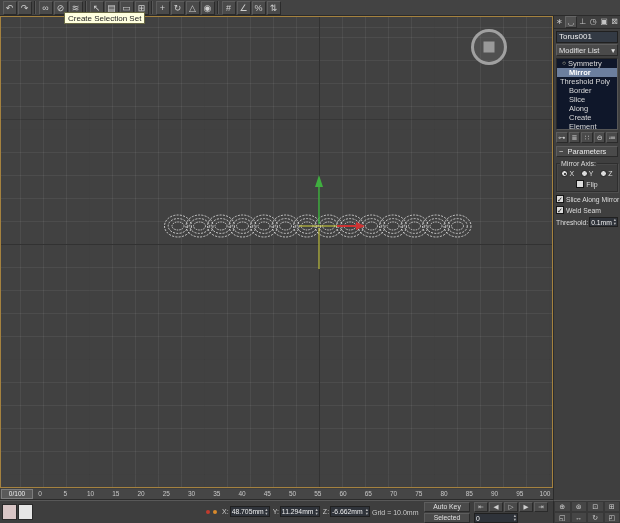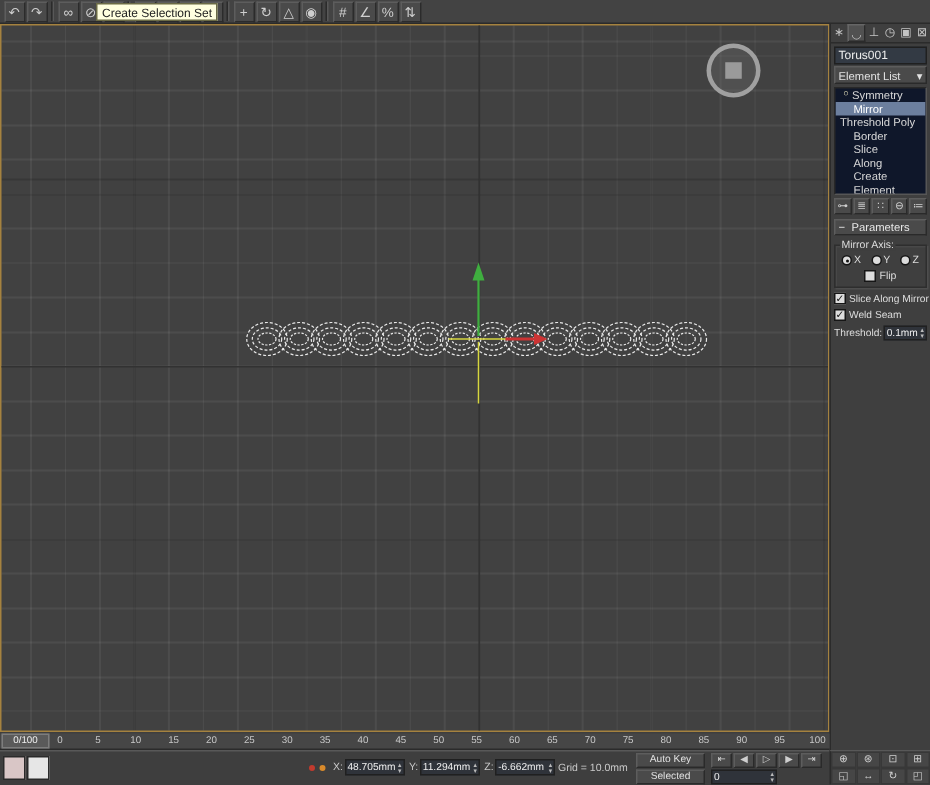--- a/index.html
+++ b/index.html
@@ -11,7 +11,7 @@
   .toolbar{position:absolute;left:0;top:0;width:620px;height:16px;background:#434343;border-bottom:1px solid #2b2b2b;display:flex;align-items:center;padding-left:2px;}
   .tbtn{width:14px;height:14px;margin:0 .5px;background:#4a4a4a;border:1px solid;border-color:#5d5d5d #2b2b2b #2b2b2b #5d5d5d;color:#cfcfcf;font-size:9px;line-height:12px;text-align:center;flex:0 0 auto;}
   .tsep{width:2px;height:13px;border-left:1px solid #2b2b2b;border-right:1px solid #585858;margin:0 2px;flex:0 0 auto;}
-  .tooltip{position:absolute;left:64px;top:2px;background:#ffffdf;border:1px solid #6b6b46;color:#222;font-size:8px;height:12px;line-height:11px;padding:0 3px;z-index:20;white-space:nowrap;}
+  .tooltip{position:absolute;left:64px;top:12px;background:#ffffdf;border:1px solid #6b6b46;color:#222;font-size:8px;height:12px;line-height:11px;padding:0 3px;z-index:20;white-space:nowrap;}
 
   
   .viewport{position:absolute;left:0;top:16px;width:553px;height:472px;background-color:#414141;border:1px solid #a5823f;

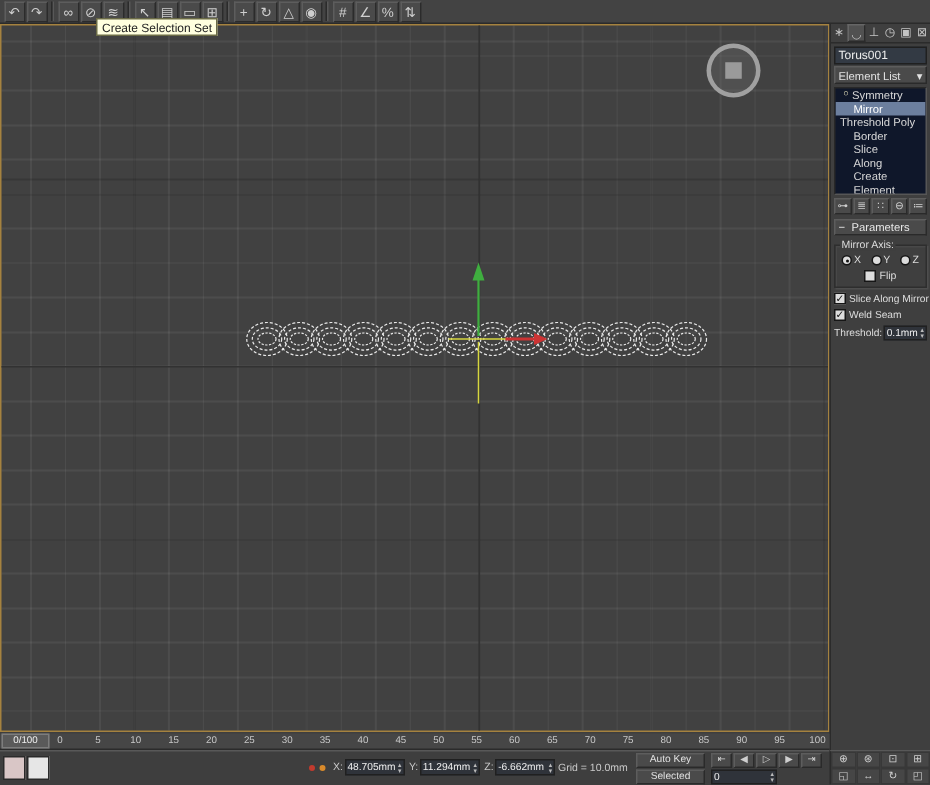--- a/index.html
+++ b/index.html
@@ -183,7 +183,7 @@
       </div>
     <div class="namefield">Torus001</div>
     <div class="dropdown">
-      <span>Element List</span>
+      <span>Modifier List</span>
       <span>▾</span>
     </div>
     <div class="stack">

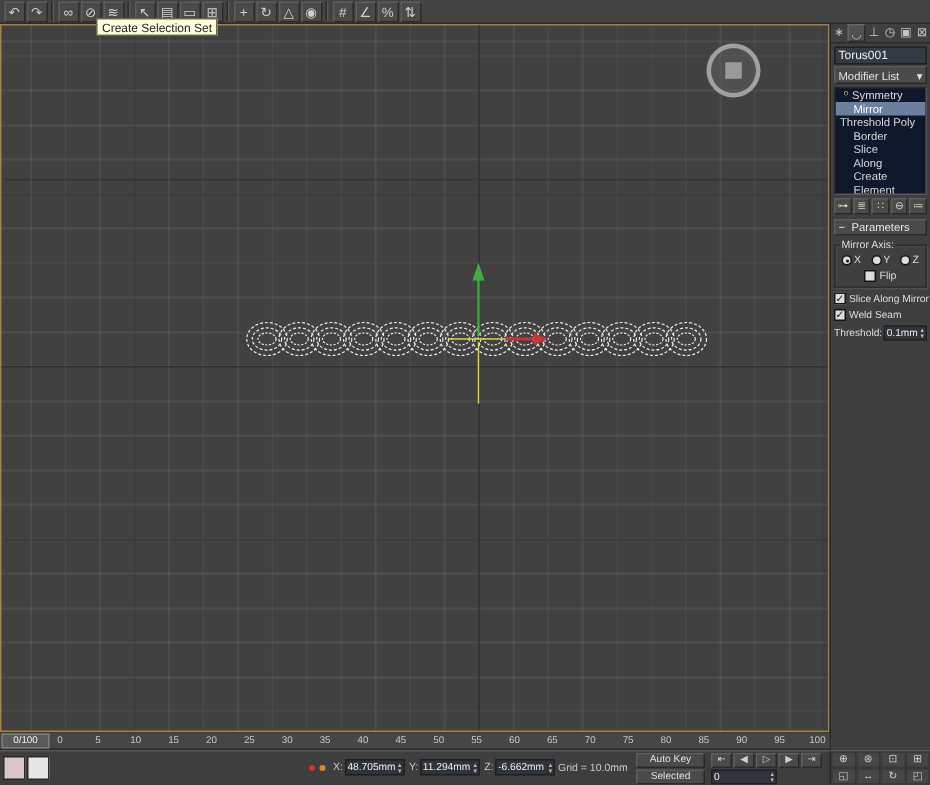--- a/index.html
+++ b/index.html
@@ -191,7 +191,7 @@
           <span class="bulb">○</span>
           <span>Symmetry</span>
         </div>
-        <div class="srow sel" style="padding-left: 12px;">
+        <div class="srow sel" style="padding-left: 12px; font-weight: bold;">
           <span>Mirror</span>
         </div>
         <div class="srow" style="padding-left: 3px;">

